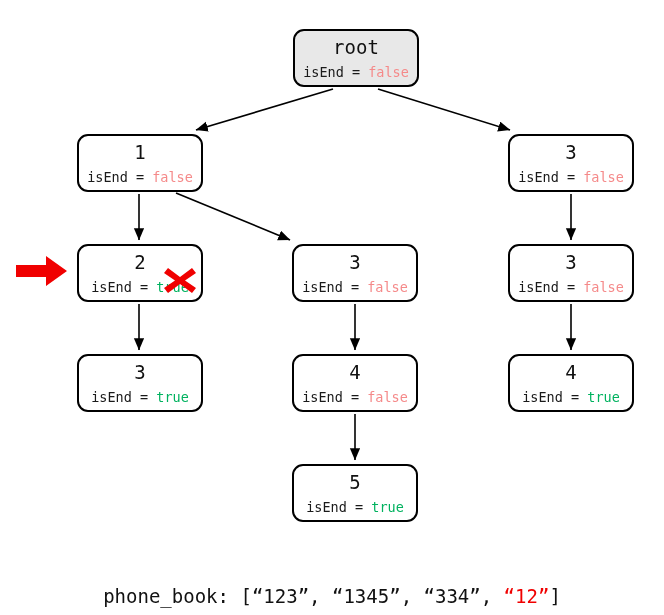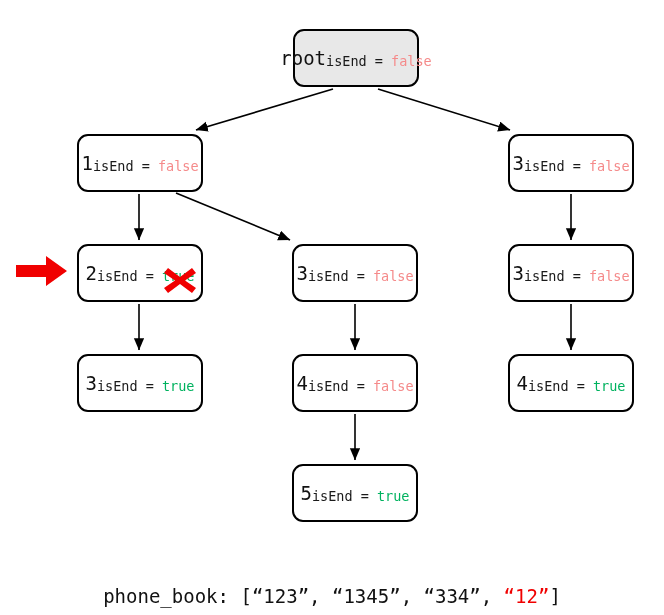--- a/index.html
+++ b/index.html
@@ -42,7 +42,7 @@
     background: #ffffff;
     z-index: 3;
     display: flex;
-    flex-direction: row;
+    flex-direction: column;
     align-items: center;
     justify-content: center;
     overflow: visible;

